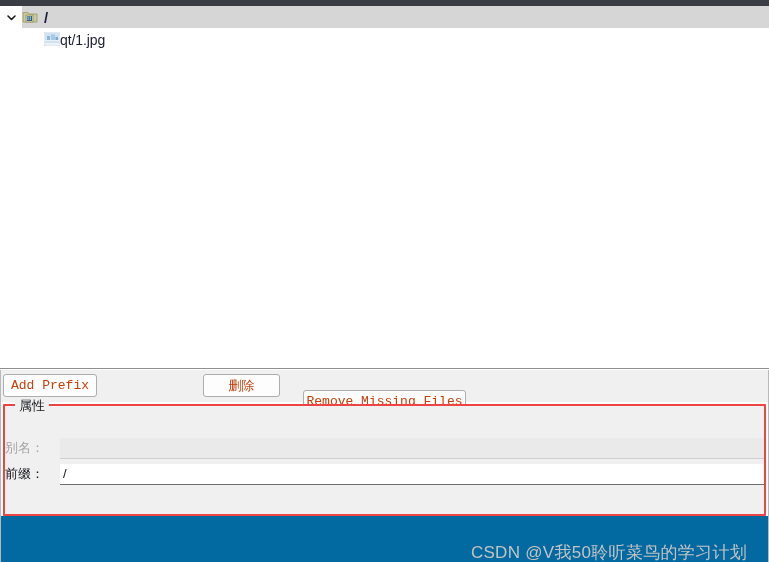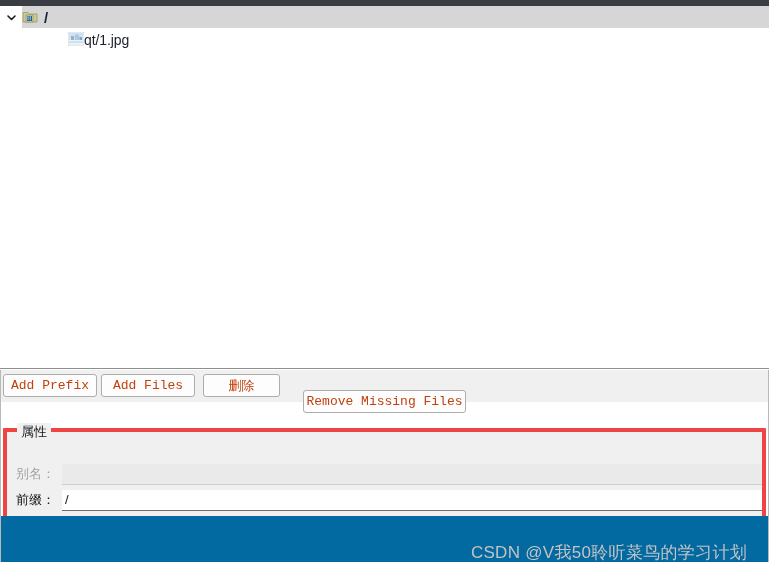--- a/index.html
+++ b/index.html
@@ -89,7 +89,7 @@
 
   
   .tree-row.child {
-    padding-left: 68px;
+    padding-left: 44px;
     height: 24px;
   }
 

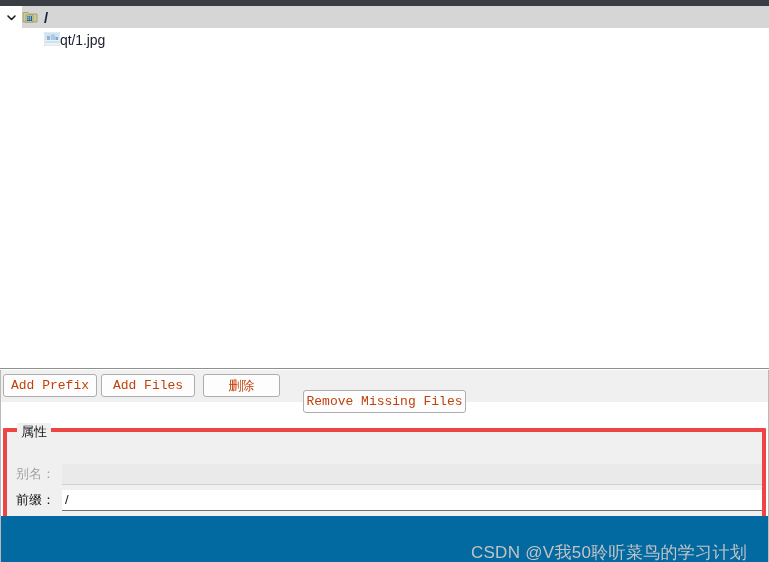--- a/index.html
+++ b/index.html
@@ -286,7 +286,6 @@
 
 <div id="button-bar">
   <div class="btn" id="btn-add-prefix">Add Prefix</div>
-  <div class="btn" id="btn-add-files">Add Files</div>
   <div class="btn" id="btn-delete">删除</div>
   <div class="btn" id="btn-remove-miss">Remove Missing Files</div>
 </div>

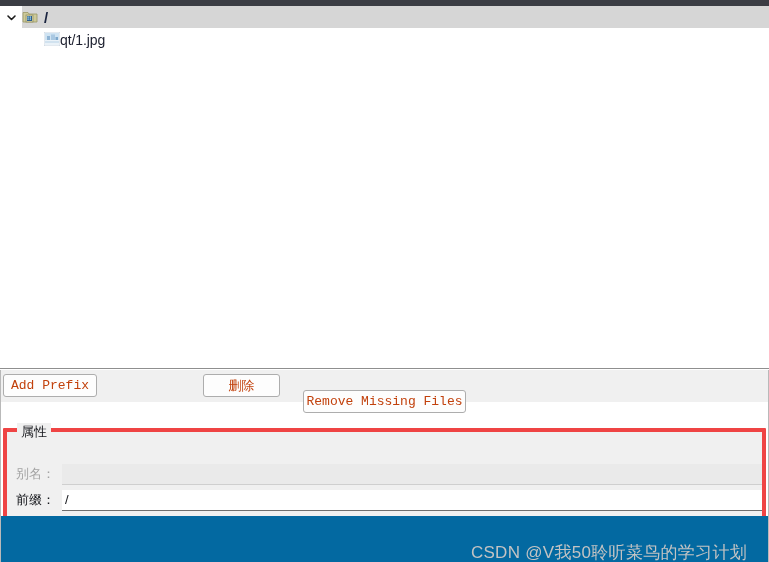--- a/index.html
+++ b/index.html
@@ -137,10 +137,10 @@
   
   #properties-group {
     position: absolute;
-    left: 3px; top: 428px;
+    left: 3px; top: 404px;
     width: 763px;
     height: 112px;
-    border: 4px solid #ef4444;
+    border: 2px solid #ef4444;
     border-radius: 1px;
     box-sizing: border-box;
     background: #f0f0f0;

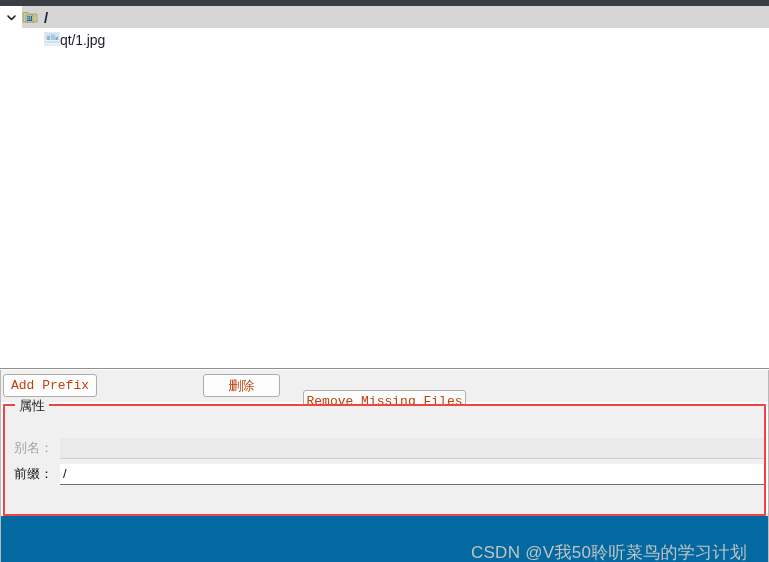--- a/index.html
+++ b/index.html
@@ -171,7 +171,6 @@
   .form-label {
     width: 55px;
     flex: 0 0 55px;
-    padding-left: 9px;
     box-sizing: border-box;
     font-size: 13px;
     font-family: "Liberation Sans", sans-serif;

